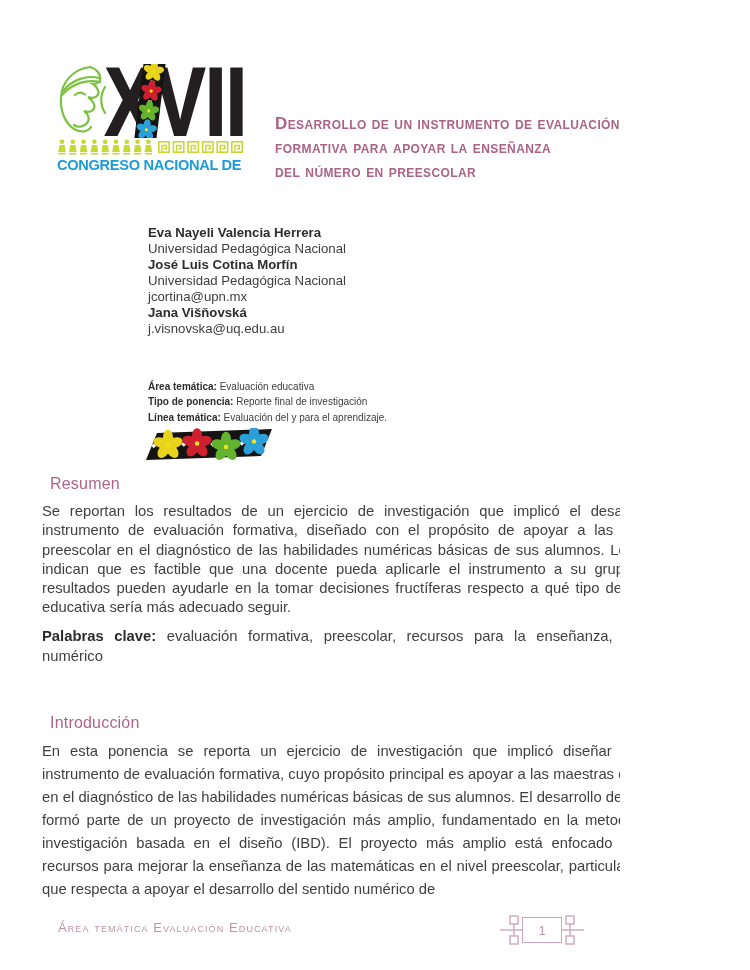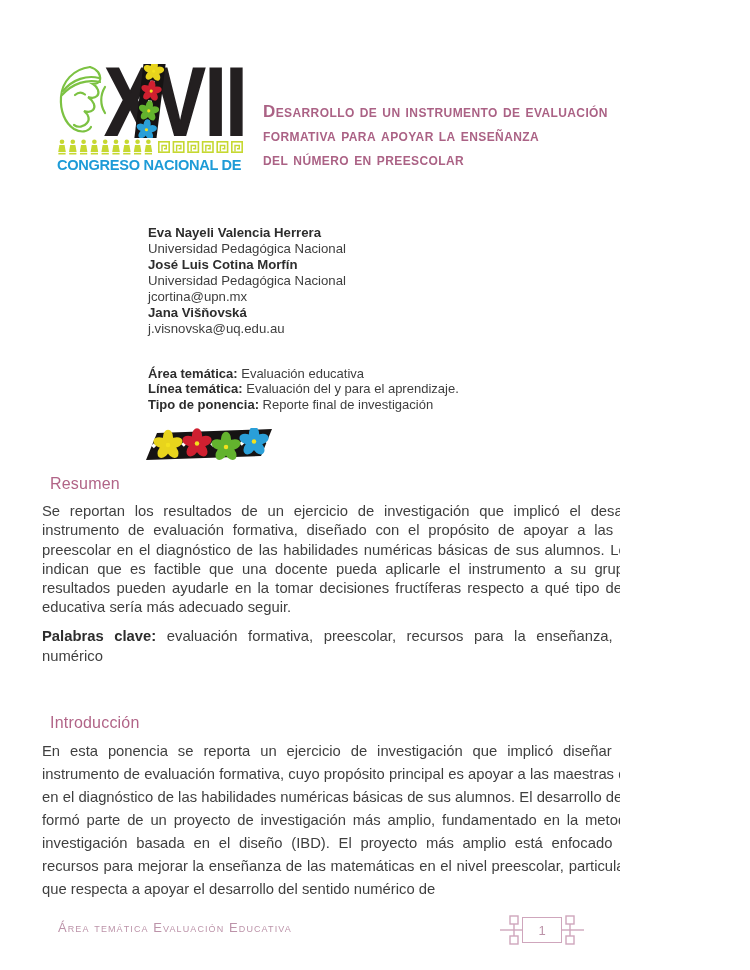--- a/index.html
+++ b/index.html
@@ -17,7 +17,7 @@
   }
   
   .doc-title{
-    position:absolute;left:263px;top:100px;width:470px;margin:0;
+    position:absolute;left:263px;top:100px;width:470px;margin:12px;
     color:var(--titleColor,#ab6285);font-size:17px;line-height:24px;
     font-weight:bold;font-variant:small-caps;letter-spacing:0.4px;
   }

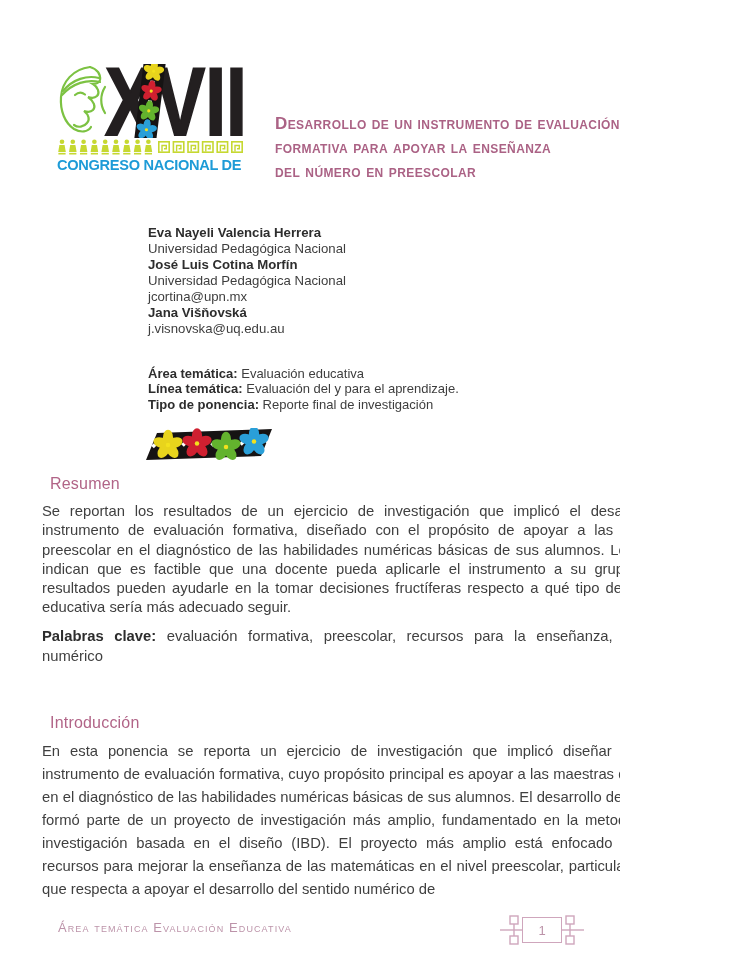--- a/index.html
+++ b/index.html
@@ -24,7 +24,7 @@
   
   .authors{position:absolute;left:148px;top:225px;font-size:13.2px;line-height:16px;color:var(--authorColor,#3e3e3e);}
   .authors .name{font-weight:bold;color:var(--boldColor,#2d2d2d);}
-  .meta{position:absolute;left:148px;top:366px;font-size:13px;line-height:15.3px;color:var(--authorColor,#3e3e3e);}
+  .meta{position:absolute;left:148px;top:379px;font-size:10px;line-height:15.3px;color:var(--authorColor,#3e3e3e);}
   .meta .lbl{font-weight:bold;color:var(--boldColor,#2d2d2d);}
   .banner{position:absolute;left:146px;top:428px;}
   

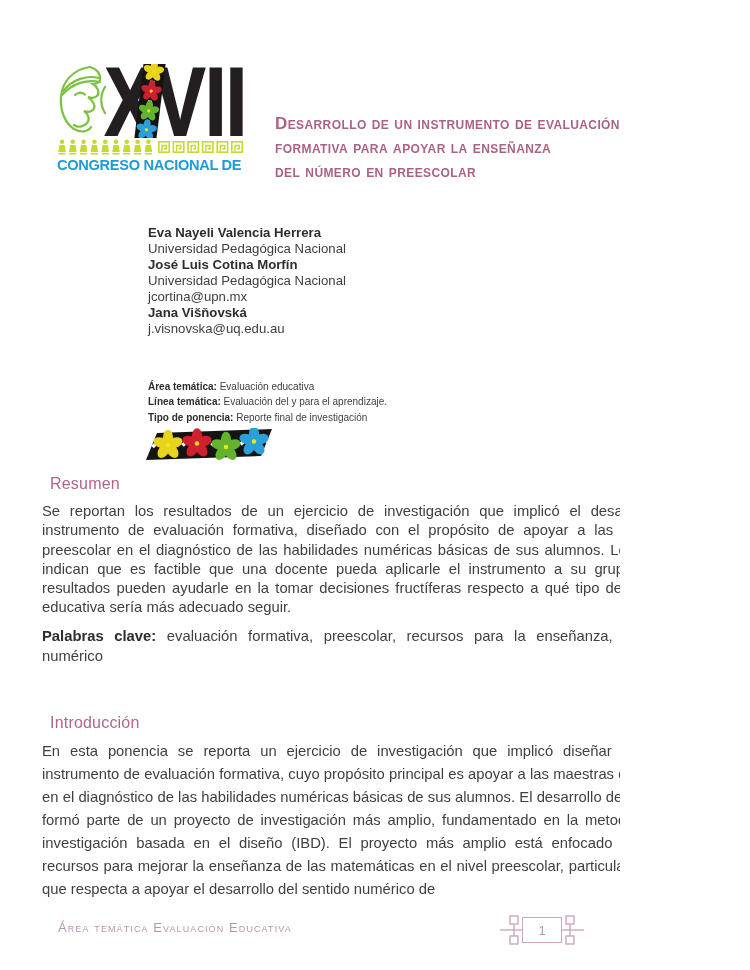--- a/index.html
+++ b/index.html
@@ -152,8 +152,8 @@
 
   <div class="meta">
     <div><span class="lbl">Área temática:</span><span> Evaluación educativa</span></div>
+    <div><span class="lbl">Tipo de ponencia:</span><span> Reporte final de investigación</span></div>
     <div><span class="lbl">Línea temática:</span><span> Evaluación del y para el aprendizaje.</span></div>
-    <div><span class="lbl">Tipo de ponencia:</span><span> Reporte final de investigación</span></div>
   </div>
 
   <svg class="banner" width="130" height="36" viewBox="0 0 130 36">

